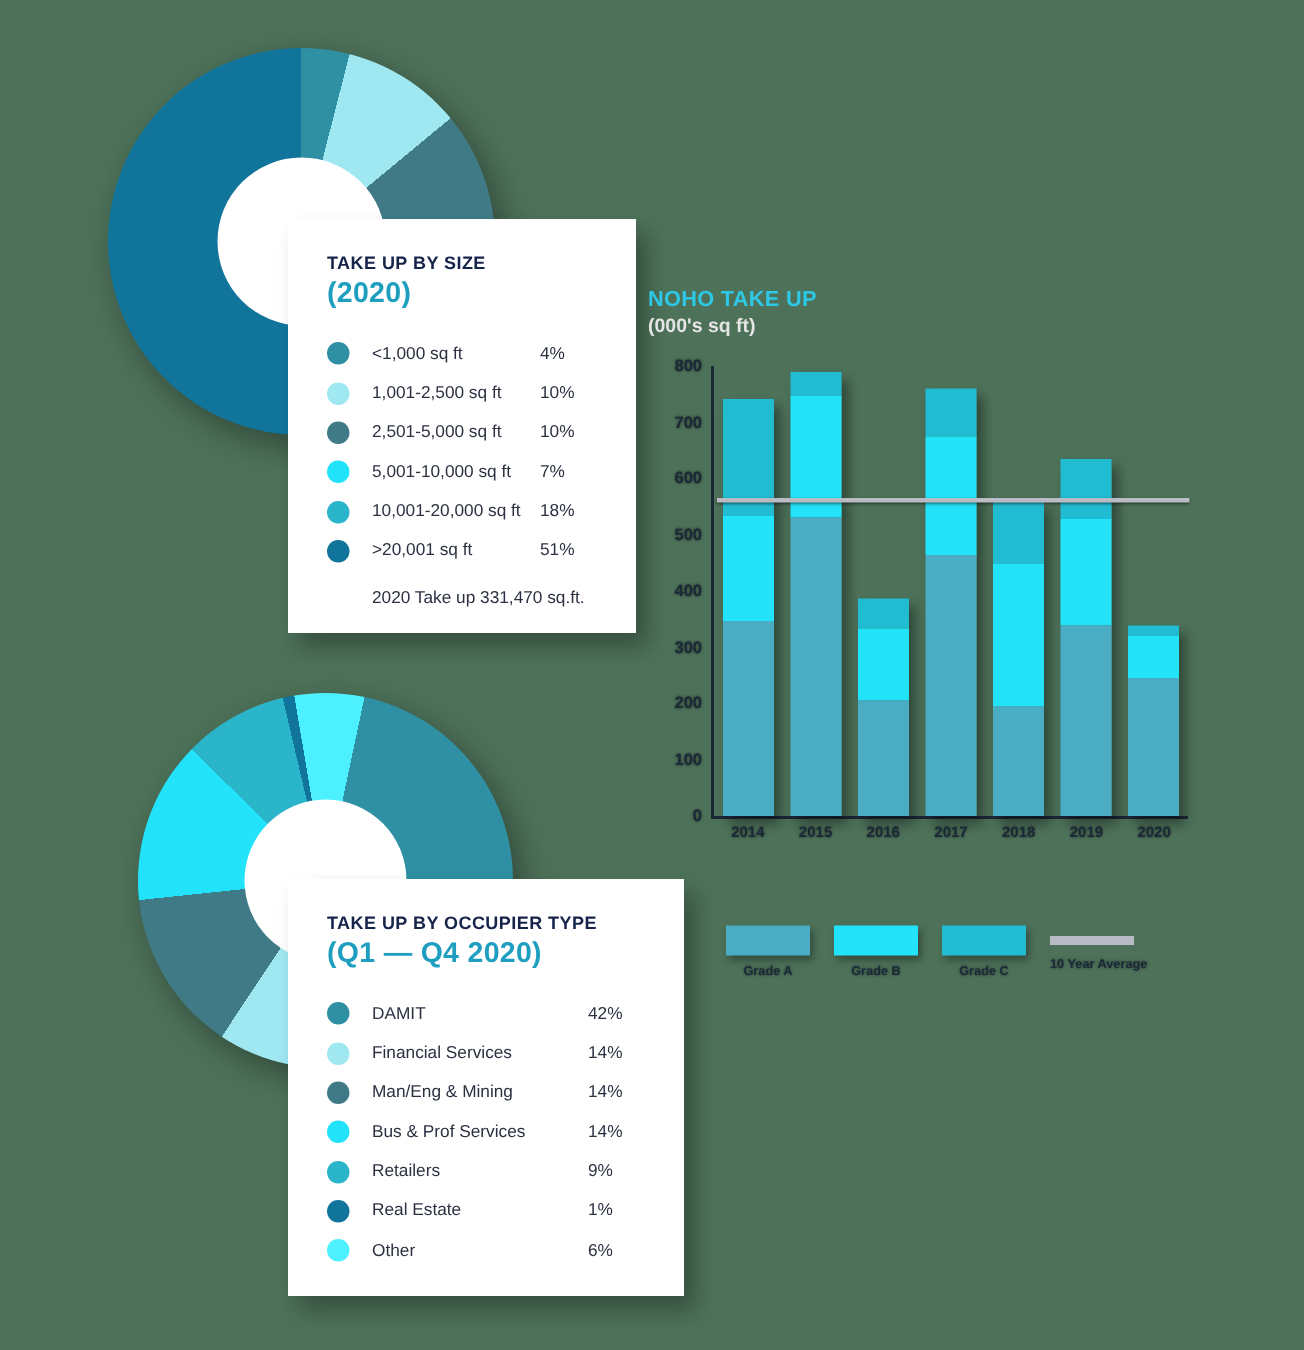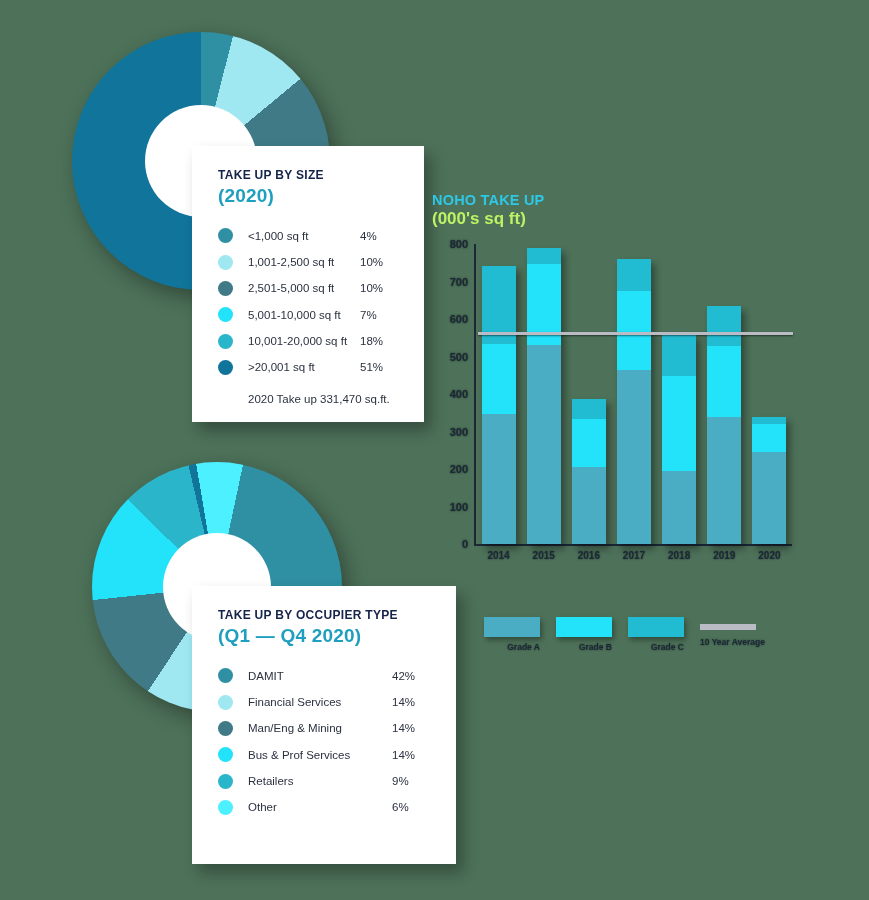--- a/index.html
+++ b/index.html
@@ -90,8 +90,8 @@
     letter-spacing: 0.2px;
   }
   .bc-sub {
-    color: #bef264;
-    font-size: 17px;
+    color: #e5e5e5;
+    font-size: 13px;
     font-weight: bold;
     line-height: 1.18;
   }

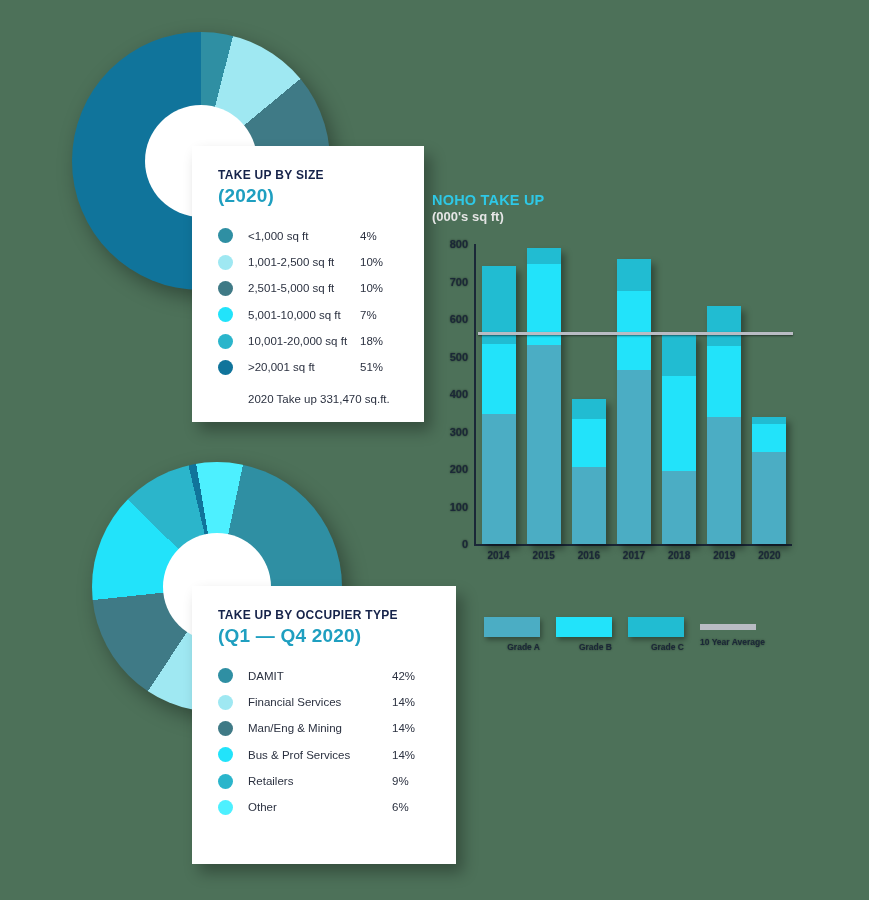--- a/index.html
+++ b/index.html
@@ -189,7 +189,6 @@
     color: #1b2838;
     text-shadow: 0 0 2px rgba(0,0,0,0.5);
     white-space: nowrap;
-    text-align: right;
   }
 </style>
 </head>

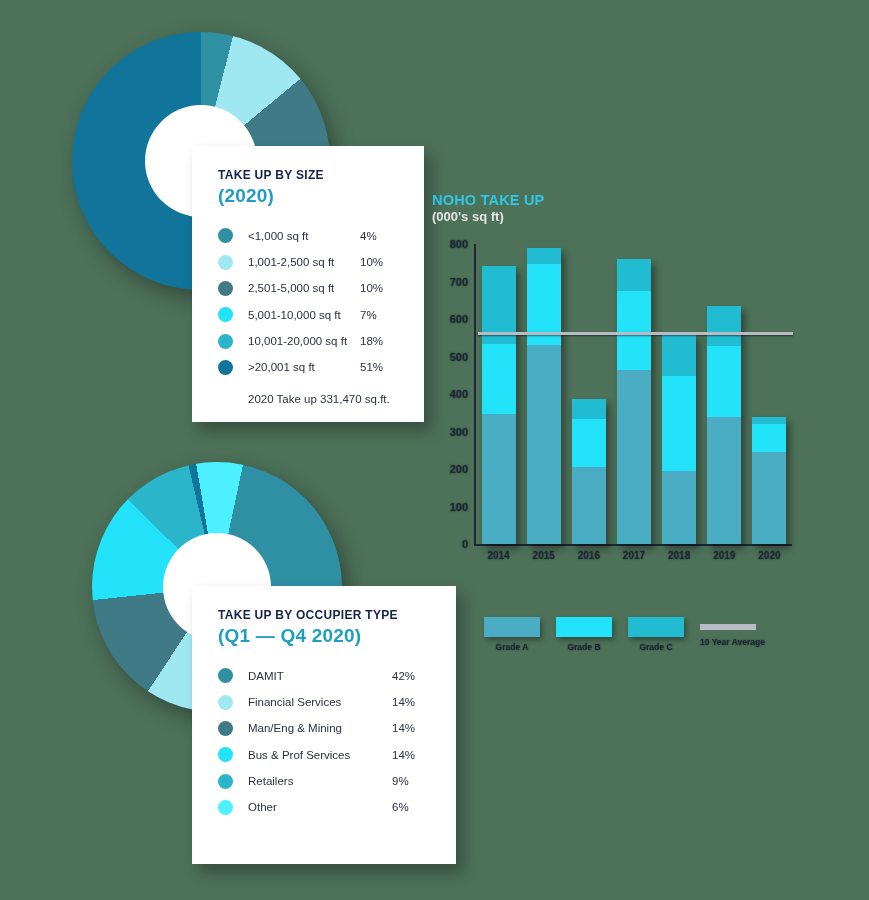--- a/index.html
+++ b/index.html
@@ -277,6 +277,11 @@
             <span class="legend-dot" style="background: rgb(43, 181, 203);"></span>
             <span class="legend-label">Retailers</span>
             <span class="legend-value">9%</span>
+          </div>
+          <div class="legend-row">
+            <span class="legend-dot" style="background: rgb(16, 116, 155);"></span>
+            <span class="legend-label">Real Estate</span>
+            <span class="legend-value">1%</span>
           </div>
           <div class="legend-row">
             <span class="legend-dot" style="background: rgb(77, 240, 255);"></span>

